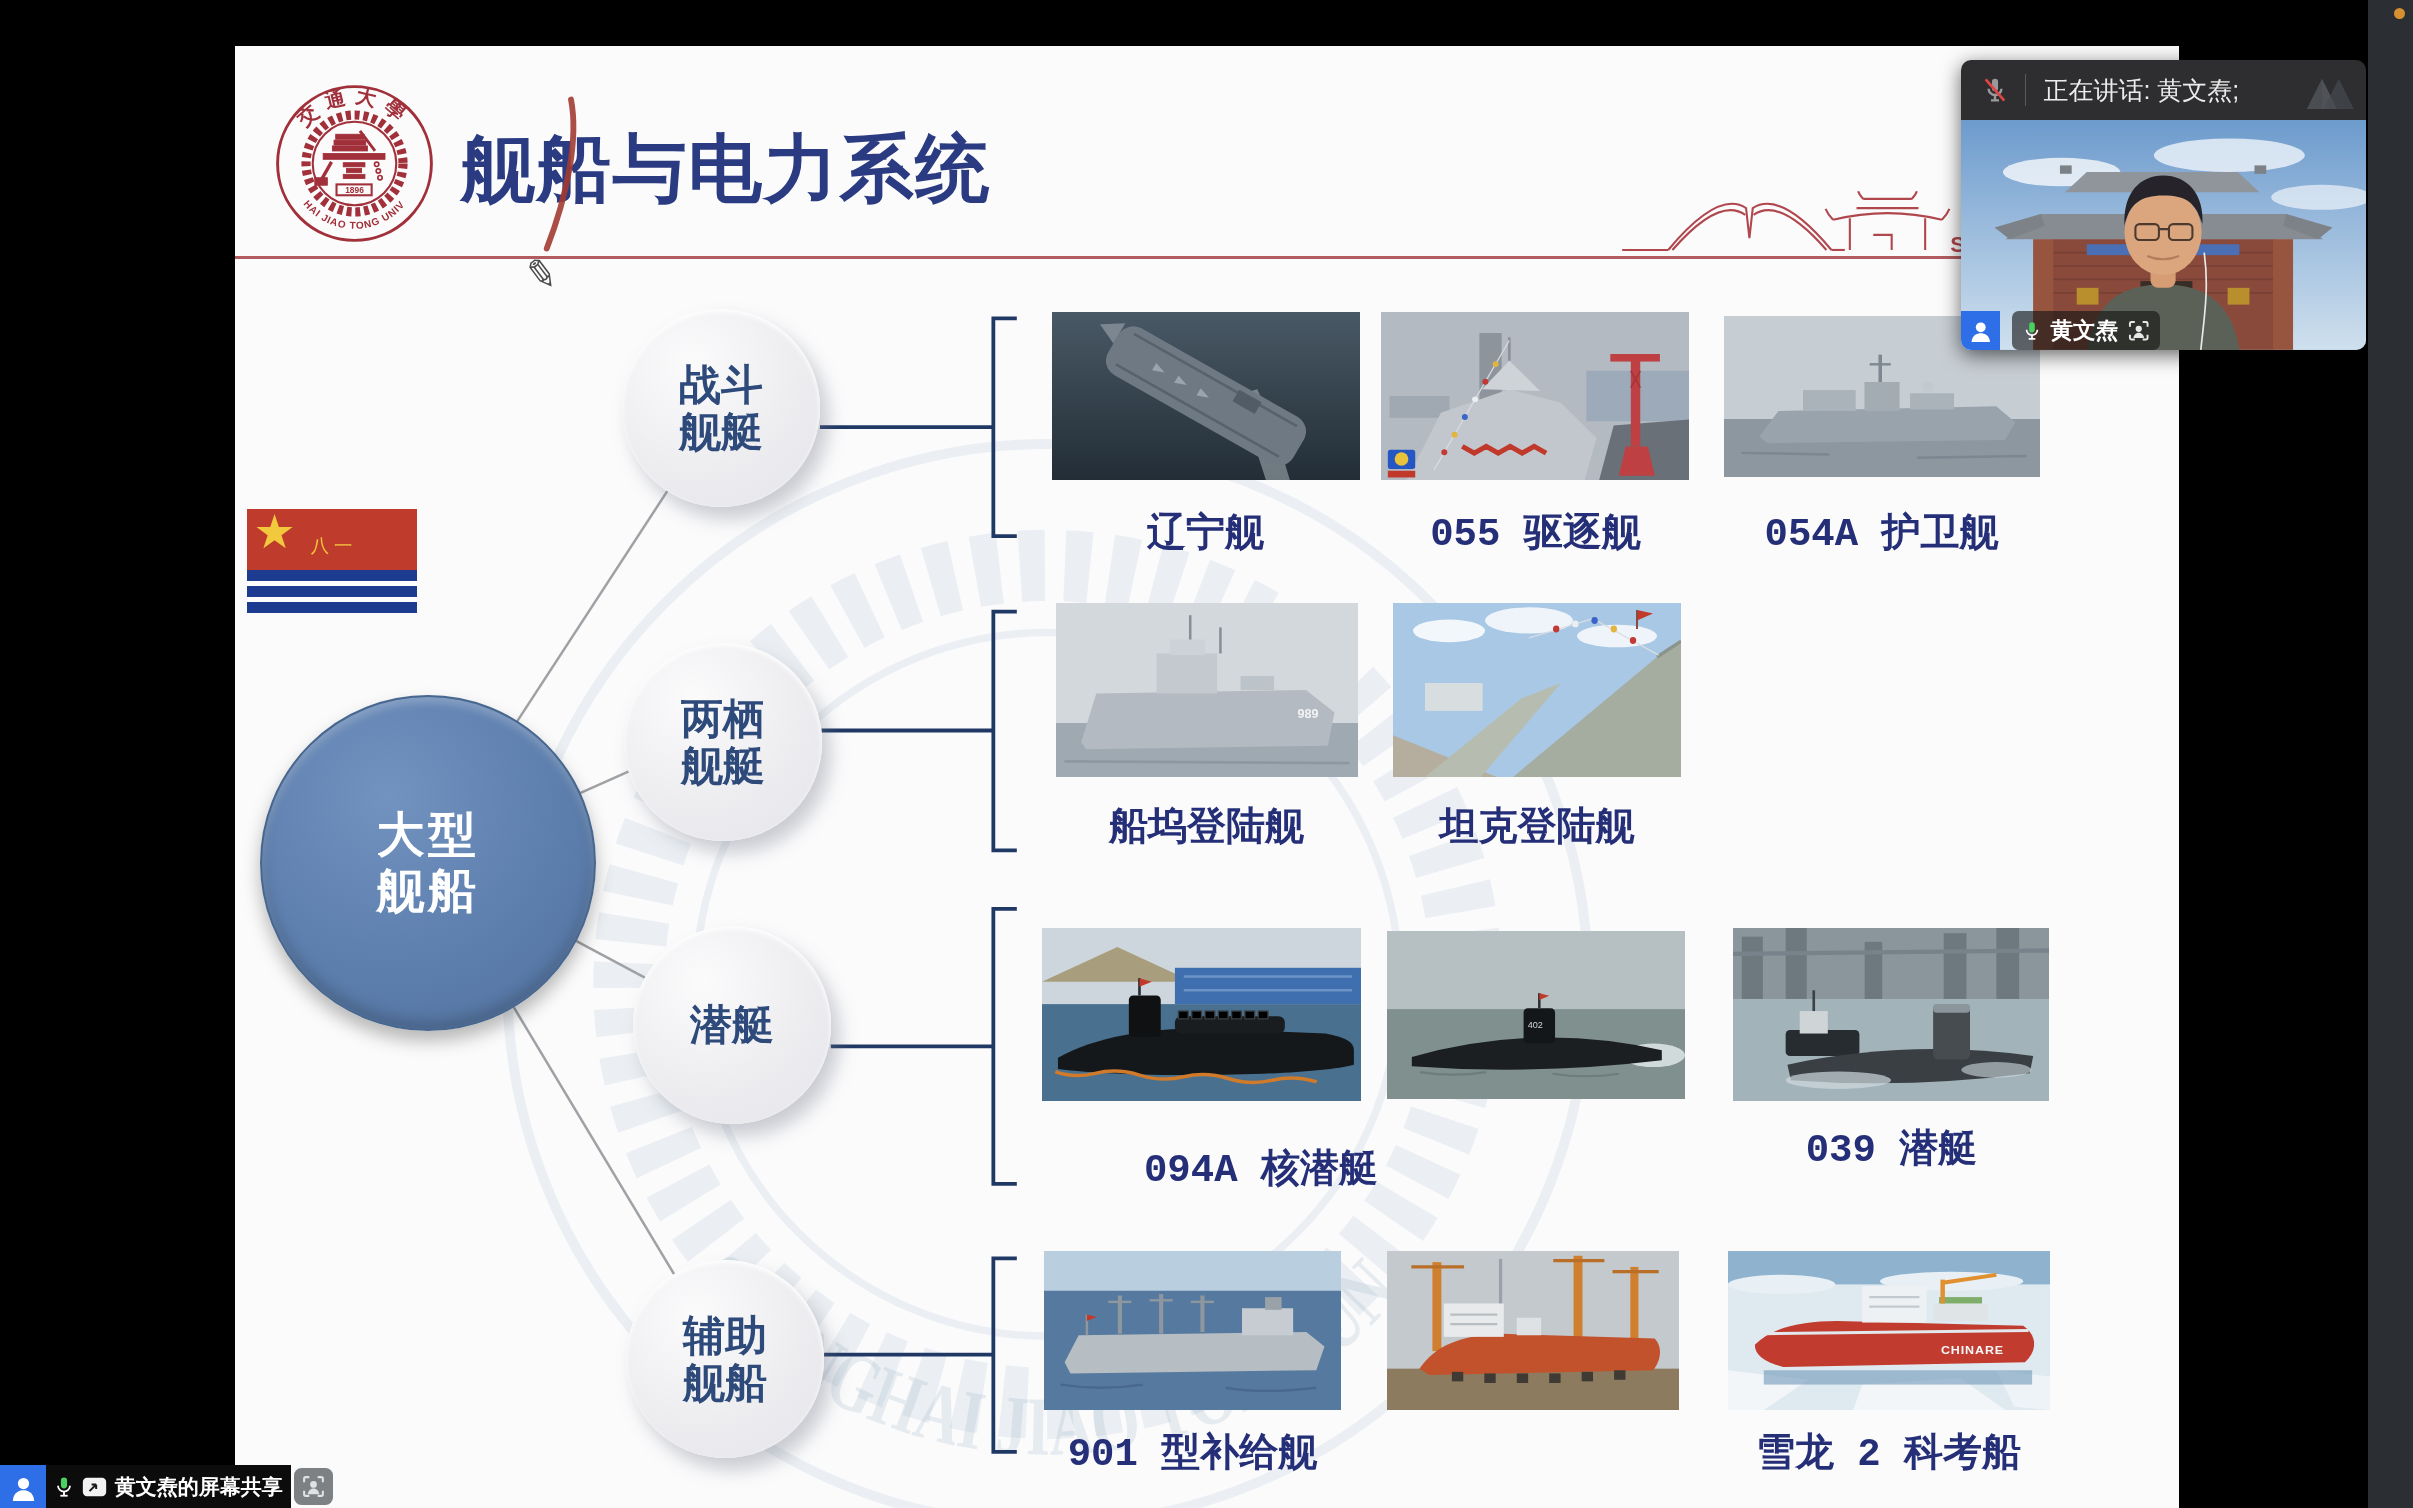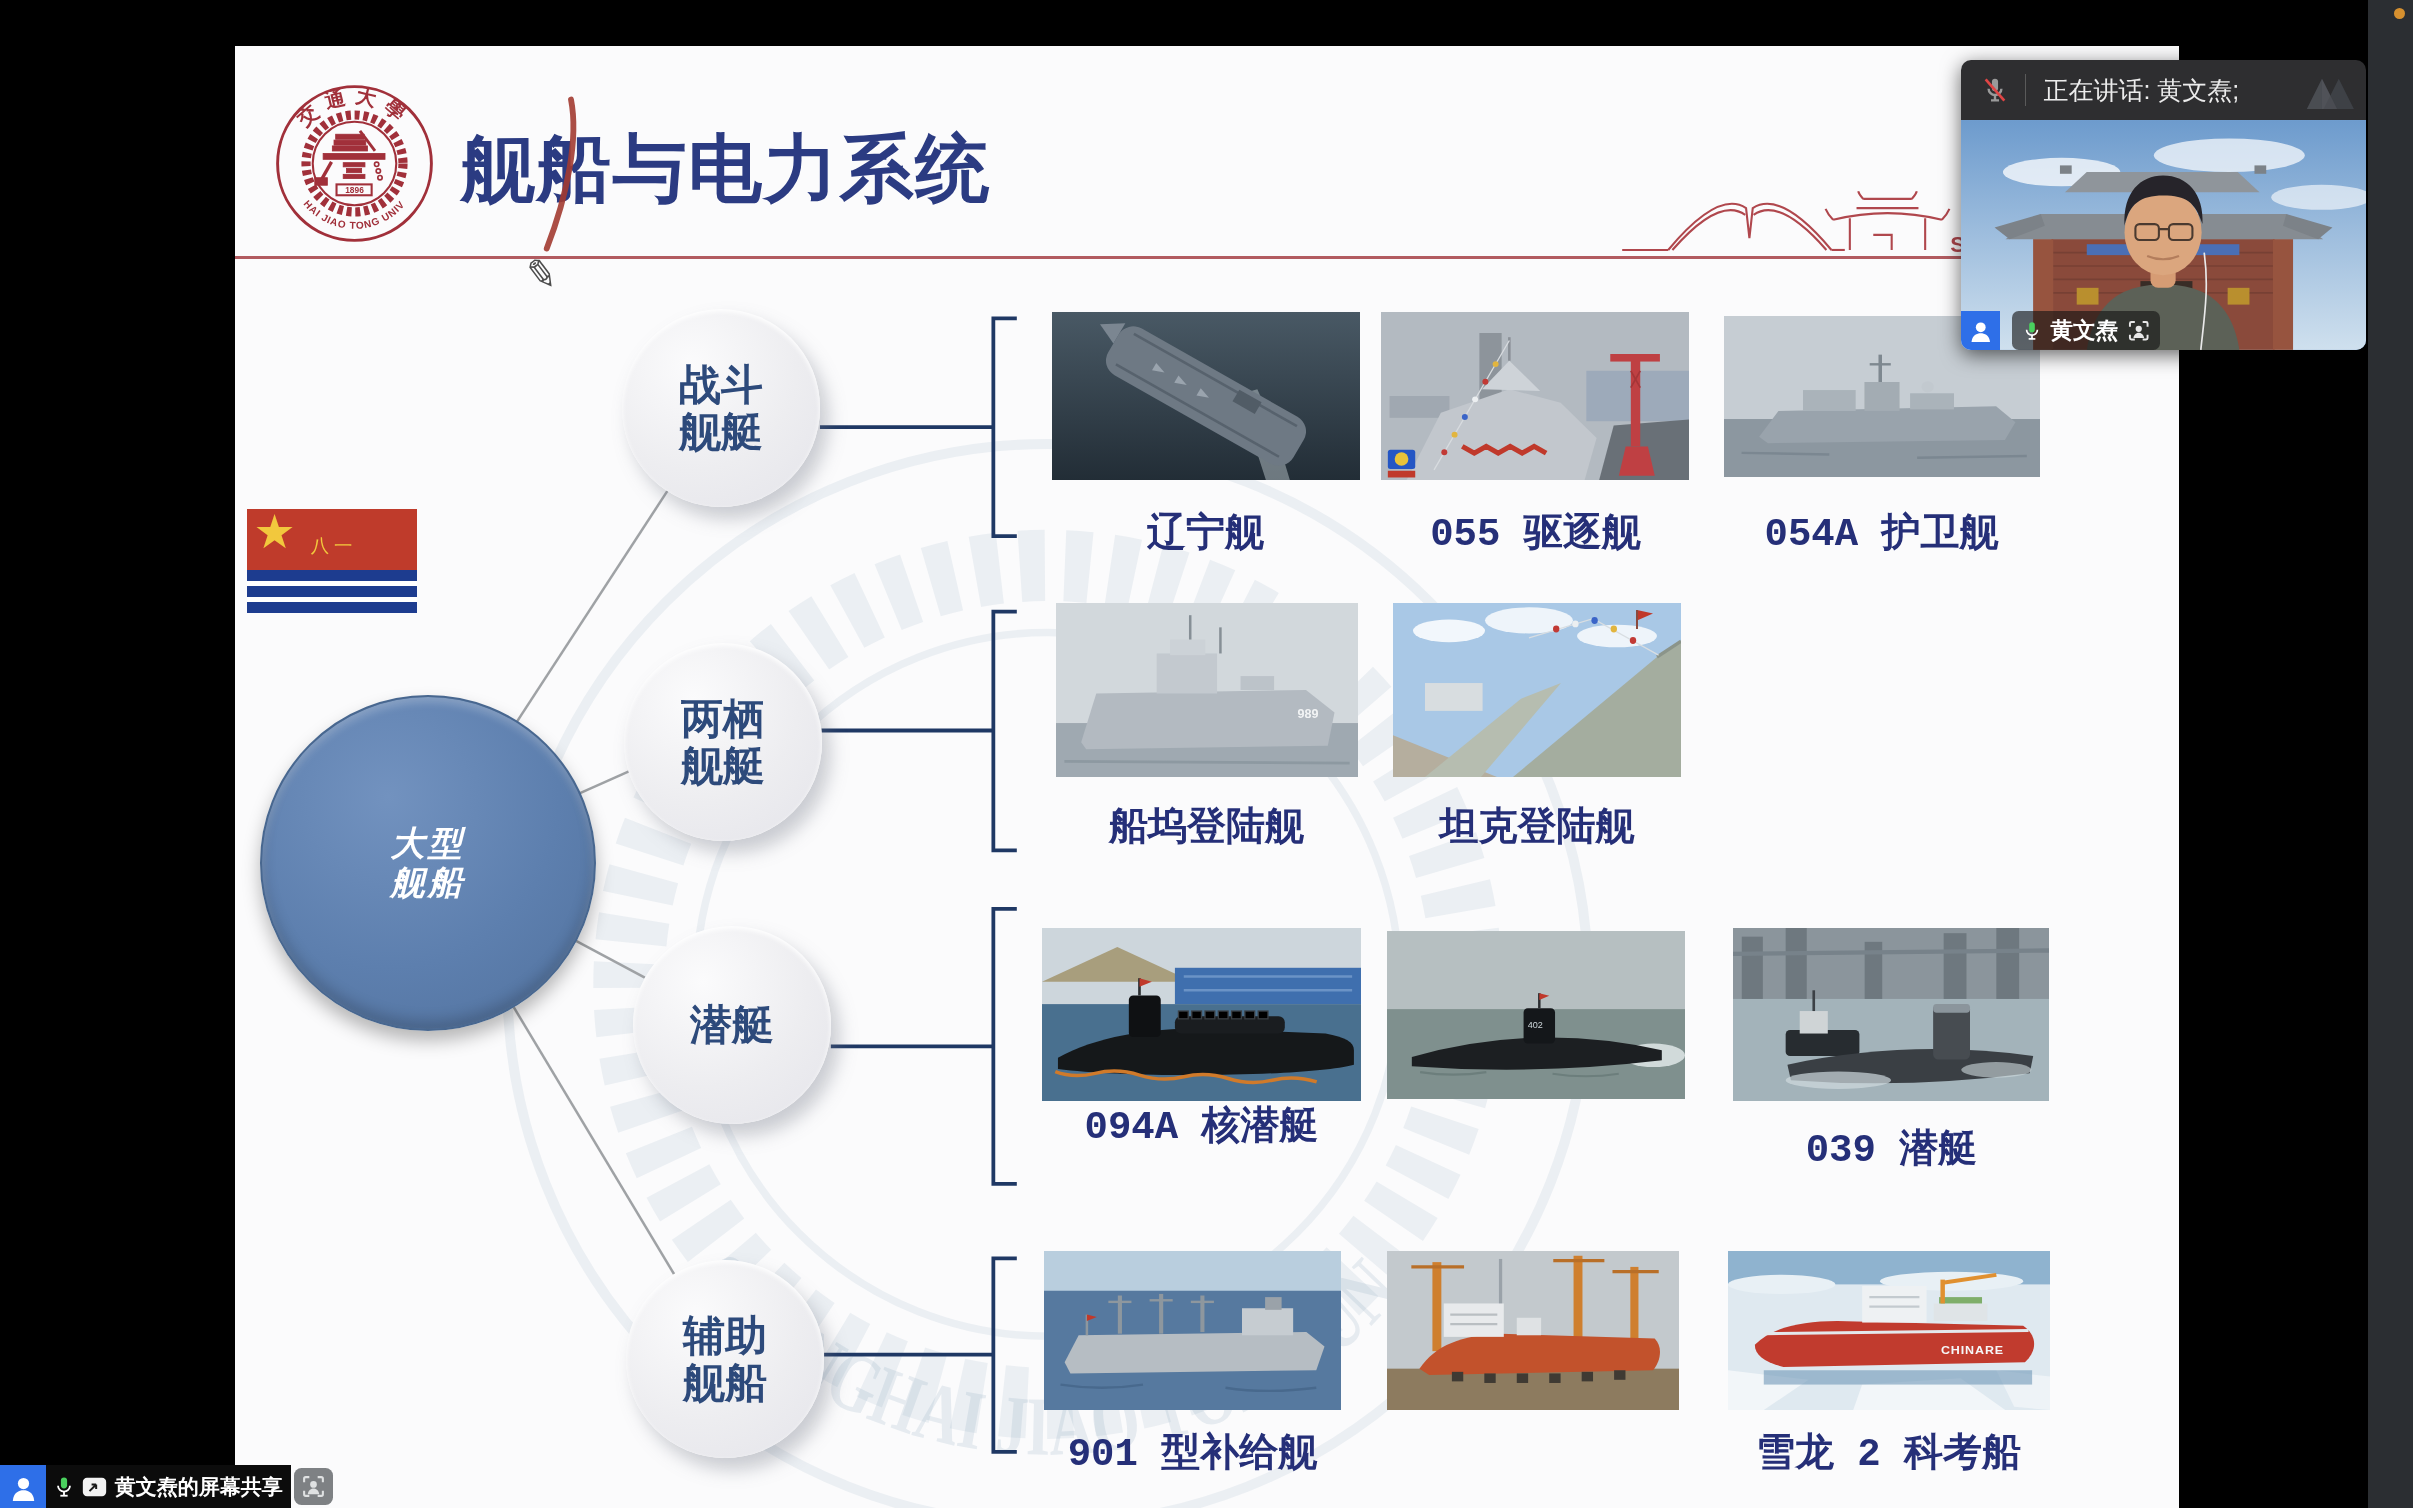--- a/index.html
+++ b/index.html
@@ -19,7 +19,7 @@
       background:radial-gradient(circle at 38% 30%,#7292bf 0%,#5d7fae 55%,#51719d 100%);
       box-shadow:0 10px 18.4px rgba(0,0,0,.28), inset 0 -8.4px 13.4px rgba(0,0,0,.18), inset 0 5px 8.4px rgba(255,255,255,.25);
       border:2.5px solid #48678f;display:flex;align-items:center;justify-content:center;}
-  .root-label{font-size:34px;line-height:1.16;font-weight:bold;color:#fff;letter-spacing:3.4px;text-align:center;white-space:pre-line;font-style:italic;}
+  .root-label{font-size:48px;line-height:1.16;font-weight:bold;color:#fff;letter-spacing:3.4px;text-align:center;white-space:pre-line;}
   .ship-card{position:absolute;}
   .ship-photo{width:100%;height:100%;display:block;}
   .caption{position:absolute;text-align:center;font-family:Liberation Mono, monospace;

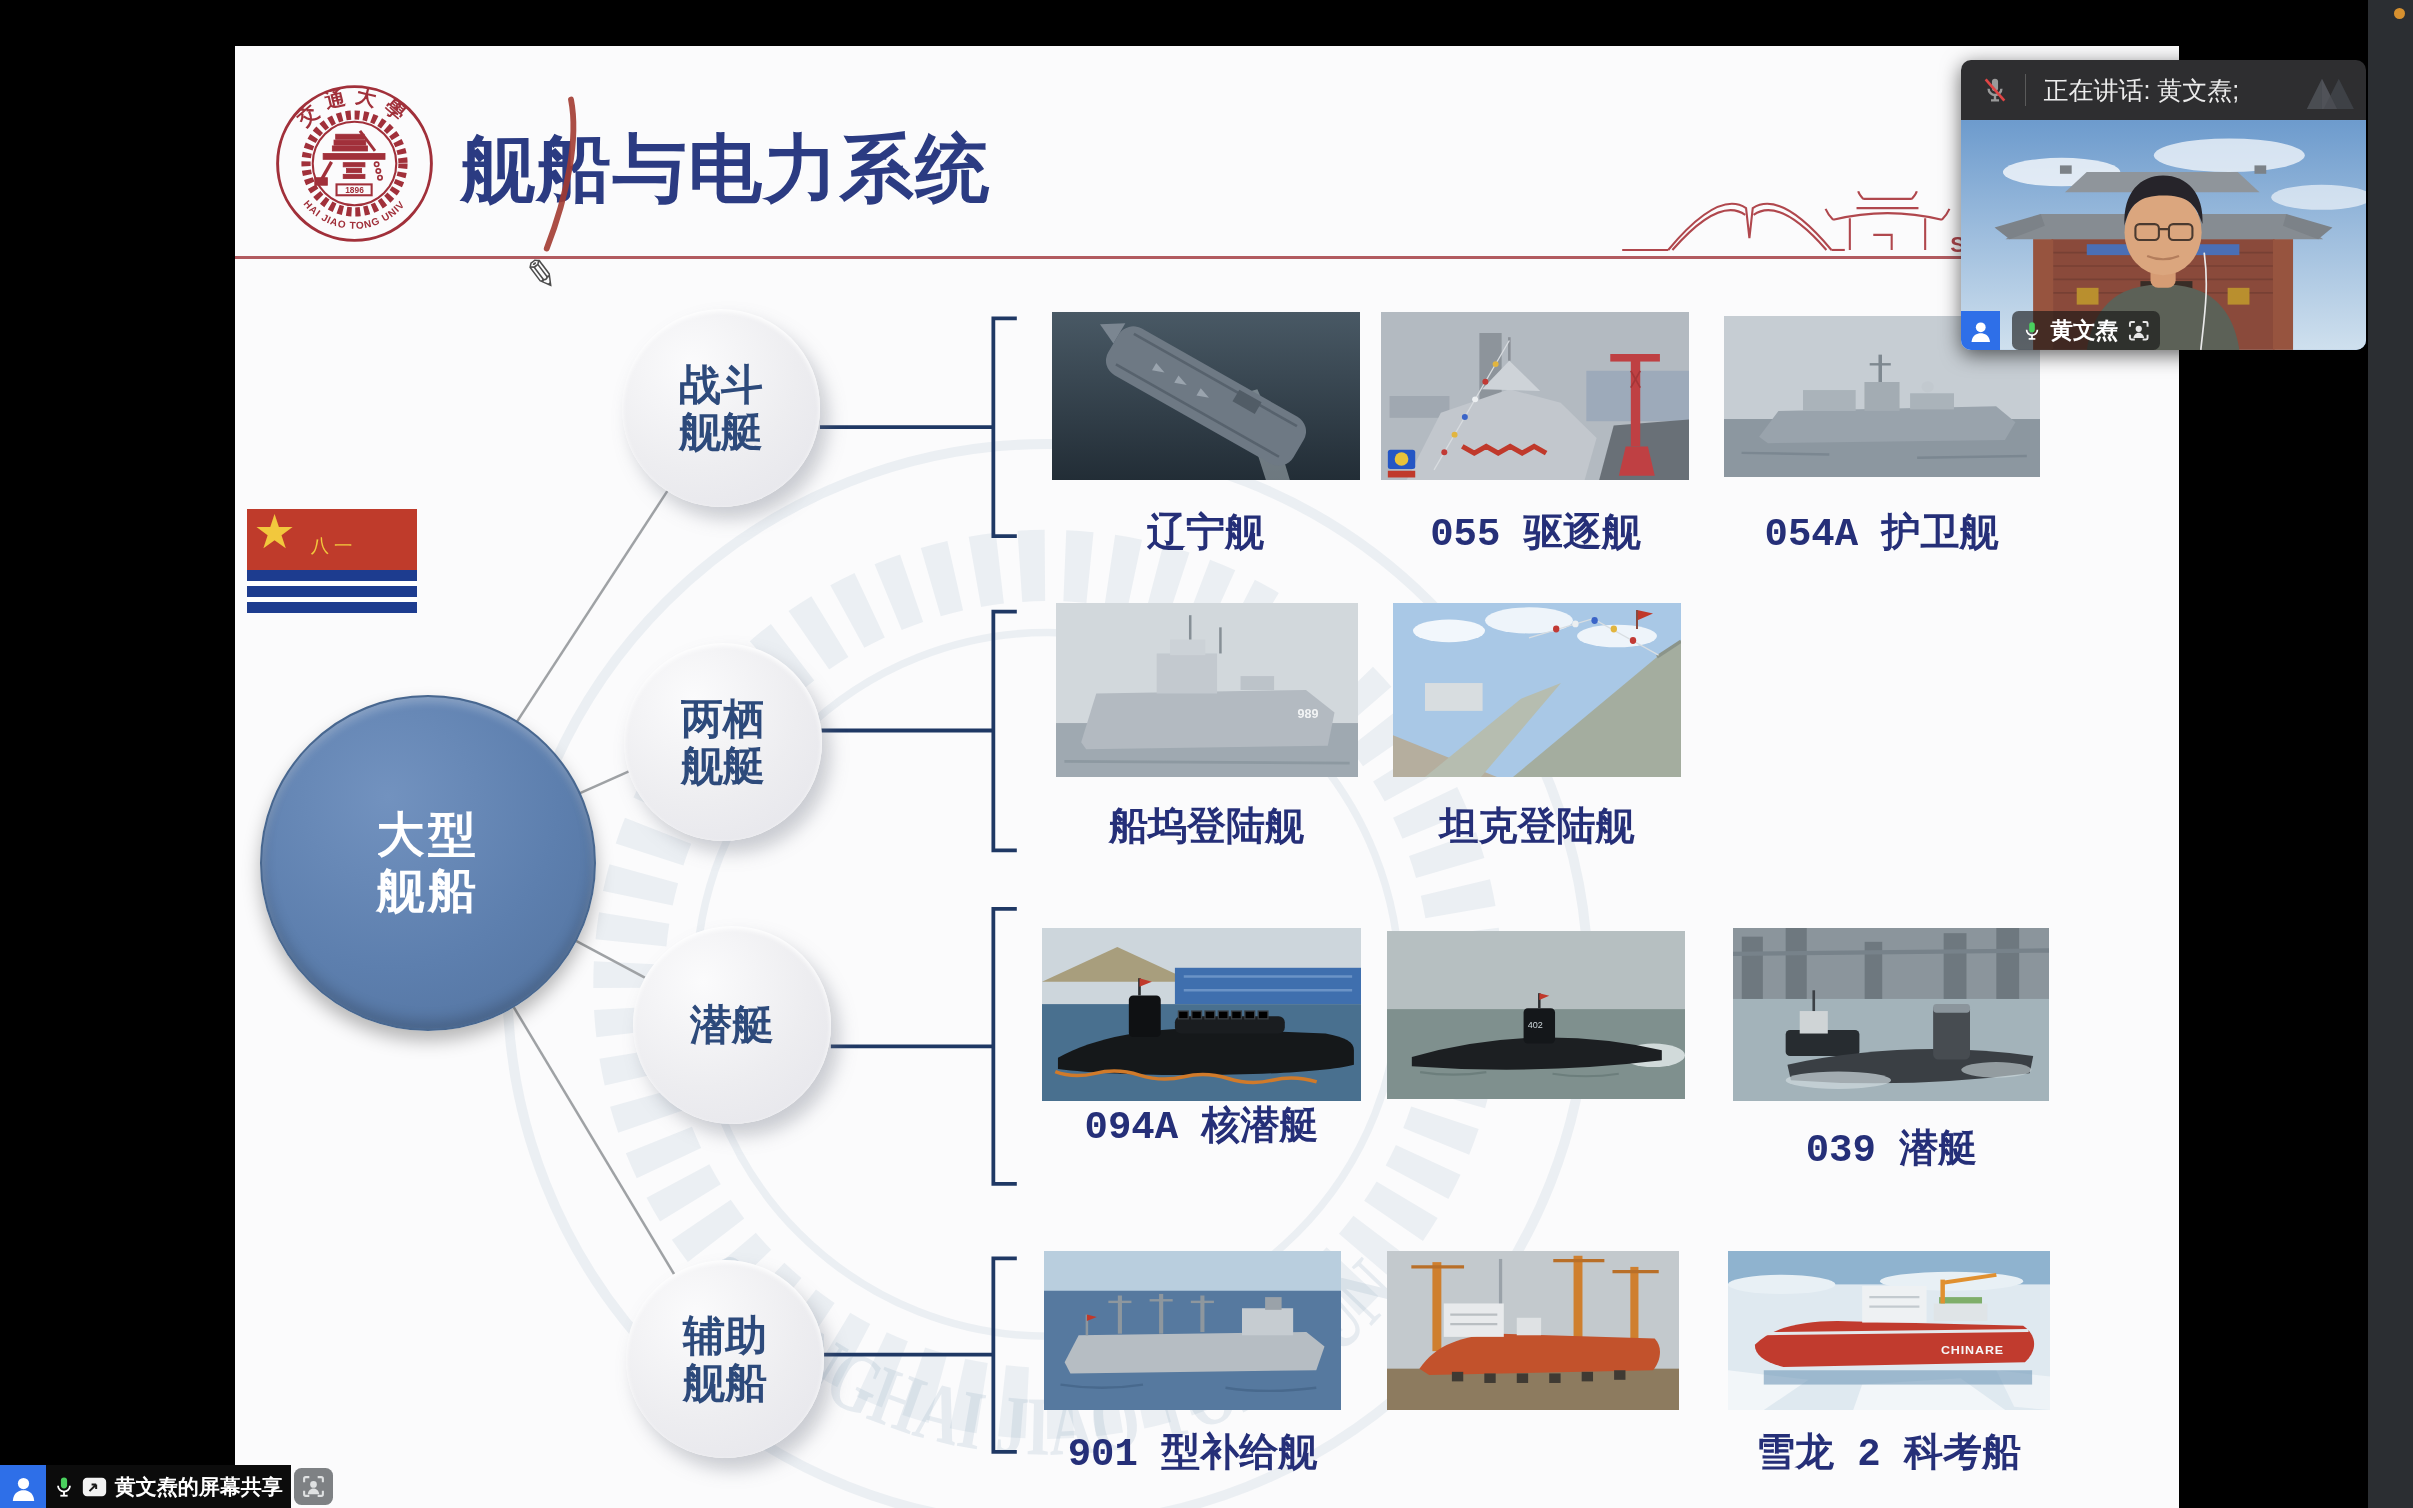--- a/index.html
+++ b/index.html
@@ -432,7 +432,7 @@
     <div class="caption" style="left:804px;top:753px;width:335px;">船坞登陆舰</div>
     <div class="caption" style="left:1141px;top:753px;width:322px;">坦克登陆舰</div>
 
-    <div class="caption" style="left:790px;top:1052px;width:353px;">094A 核潜艇</div>
+    <div class="caption" style="left:790px;top:1095px;width:353px;text-align:right;">094A 核潜艇</div>
     <div class="caption" style="left:1482px;top:1075px;width:349px;">039 潜艇</div>
 
     <div class="caption" style="left:792px;top:1379px;width:331px;">901 型补给舰</div>

